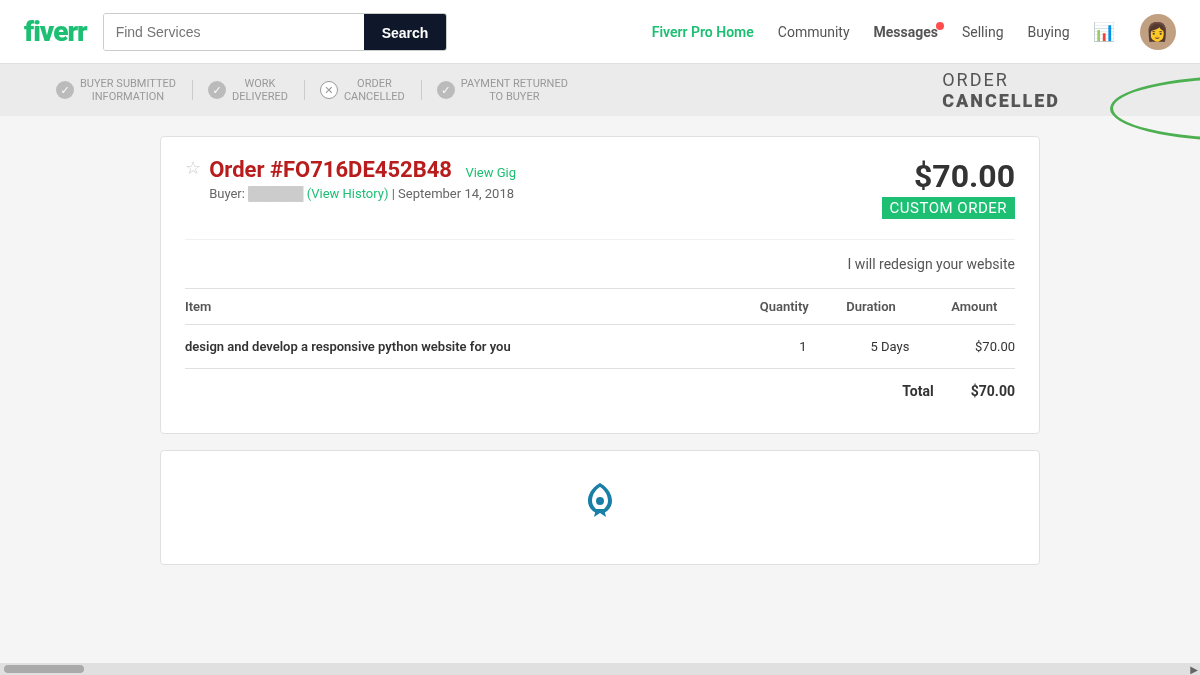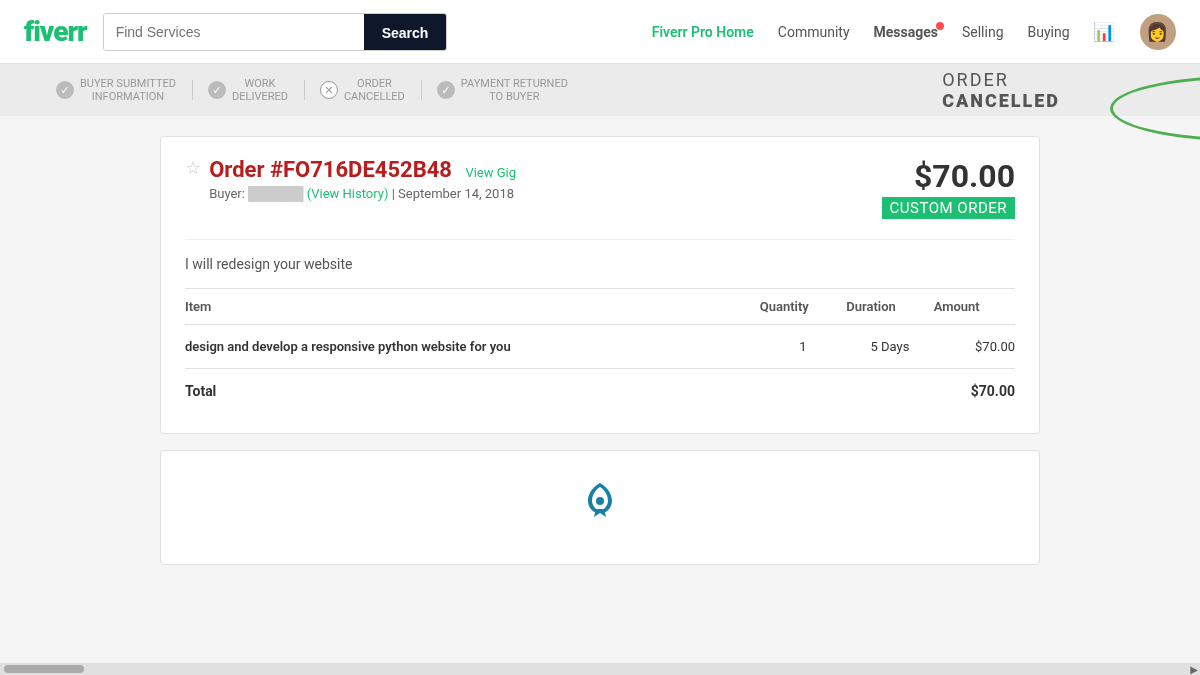--- a/index.html
+++ b/index.html
@@ -220,6 +220,7 @@
       border-top: 1px solid #f0f0f0;
       font-size: 14px;
       color: #555;
+      text-align: right;
     }
 
     

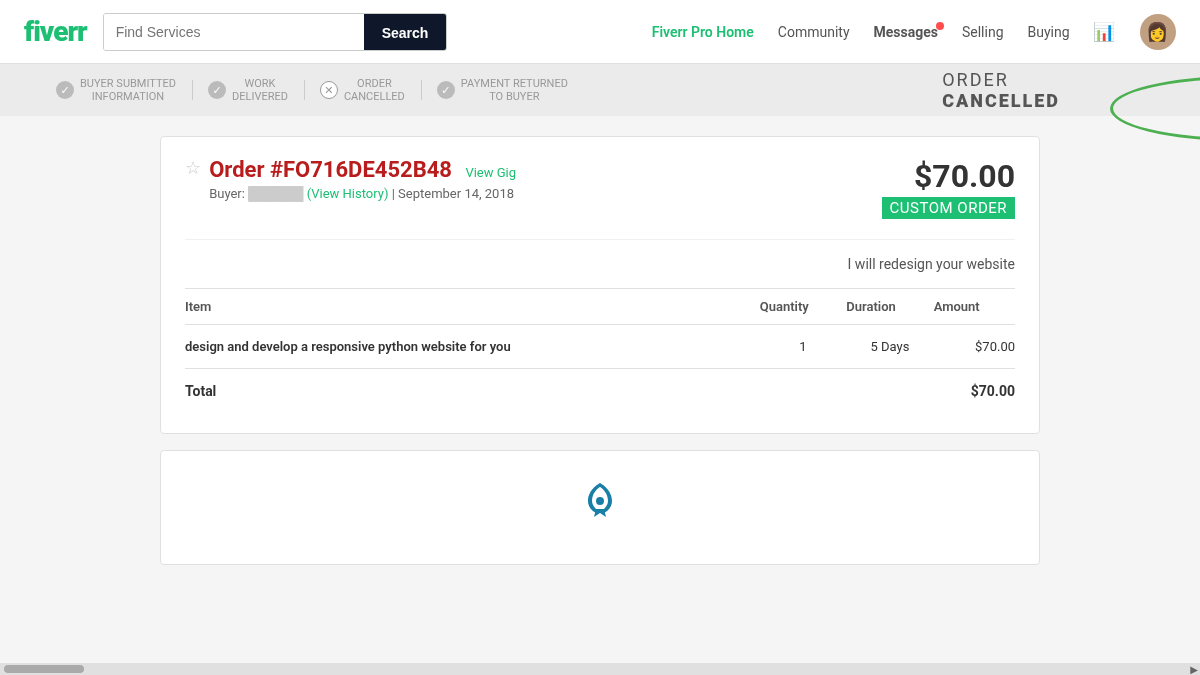--- a/index.html
+++ b/index.html
@@ -239,7 +239,7 @@
       border-bottom: 1px solid #e0e0e0;
     }
     .order-table th:not(:first-child) { }
-    .order-table th:last-child { text-align: left; }
+    .order-table th:last-child { text-align: center; }
     .order-table td {
       padding: 14px 0;
       font-size: 13px;

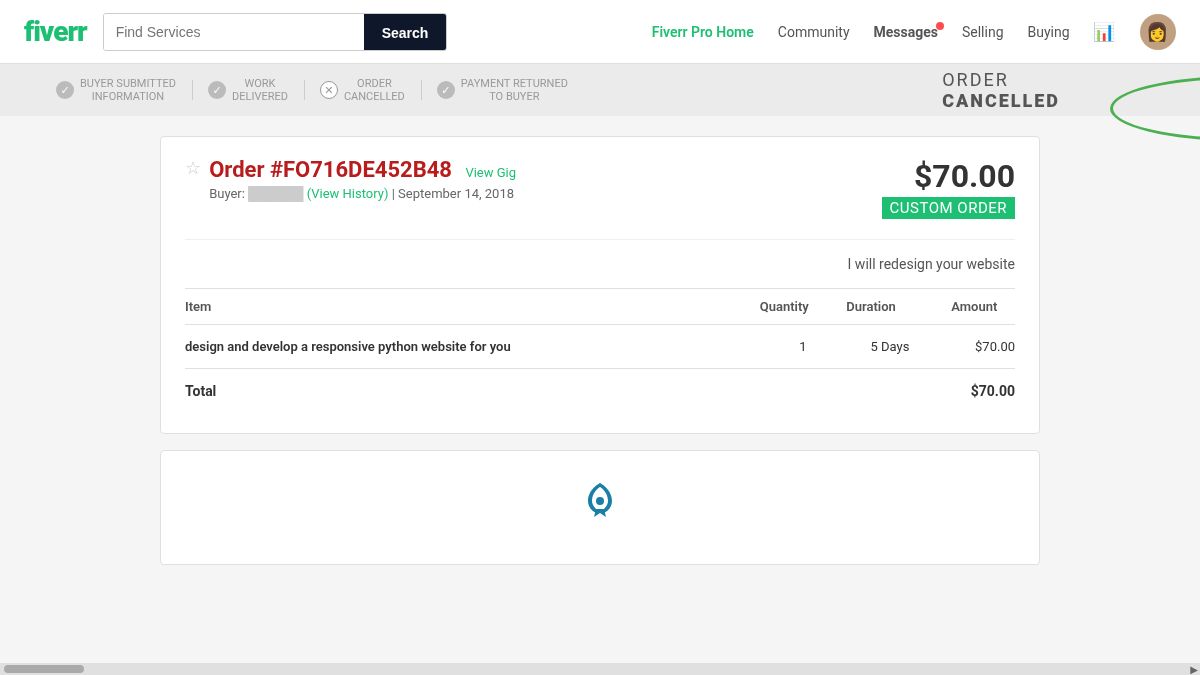--- a/index.html
+++ b/index.html
@@ -425,7 +425,7 @@
             <td>$70.00</td>
           </tr>
           <tr class="total-row">
-            <td colspan="3" style="text-align:left;">Total</td>
+            <td colspan="3" style="text-align:right;">Total</td>
             <td>$70.00</td>
           </tr>
         </tbody>

